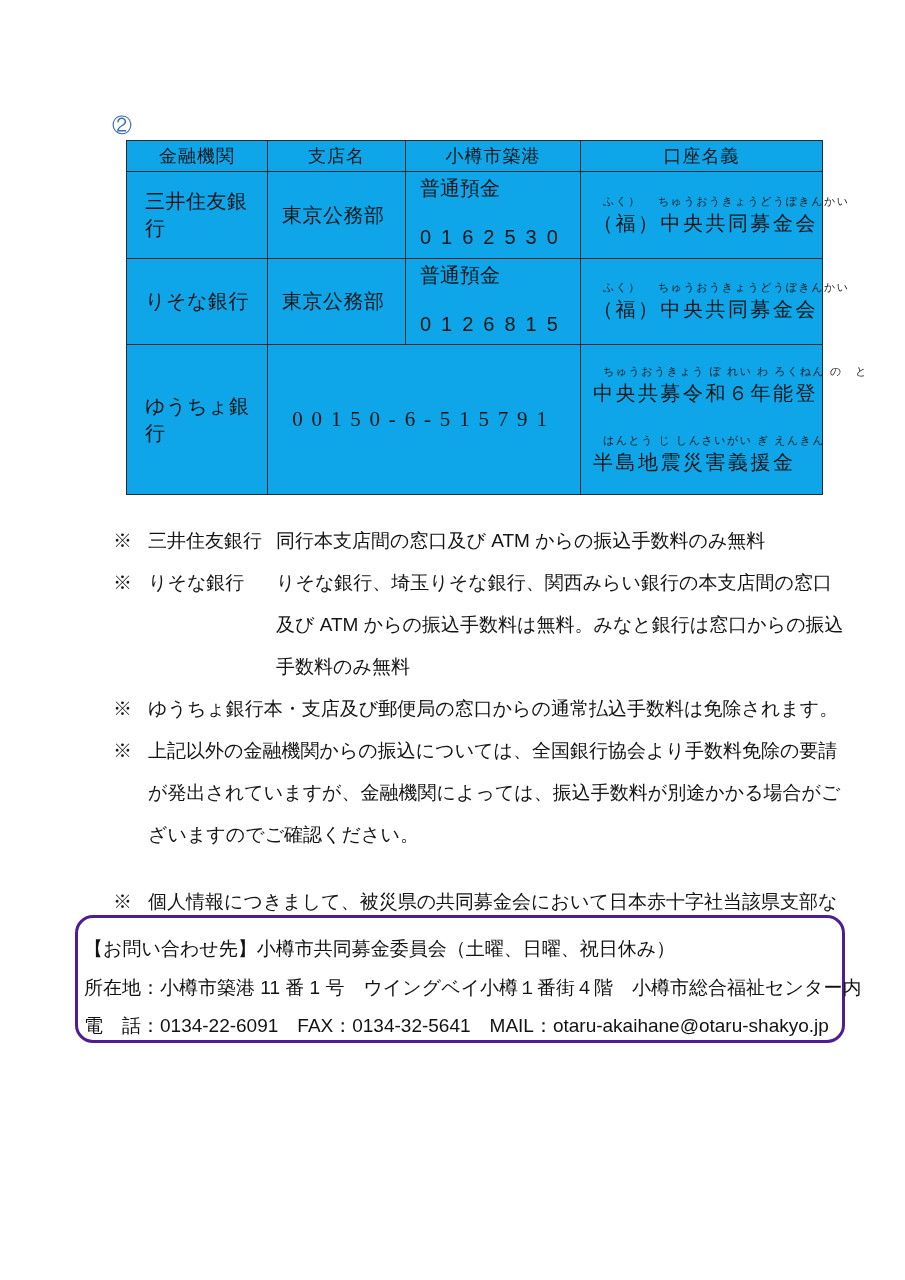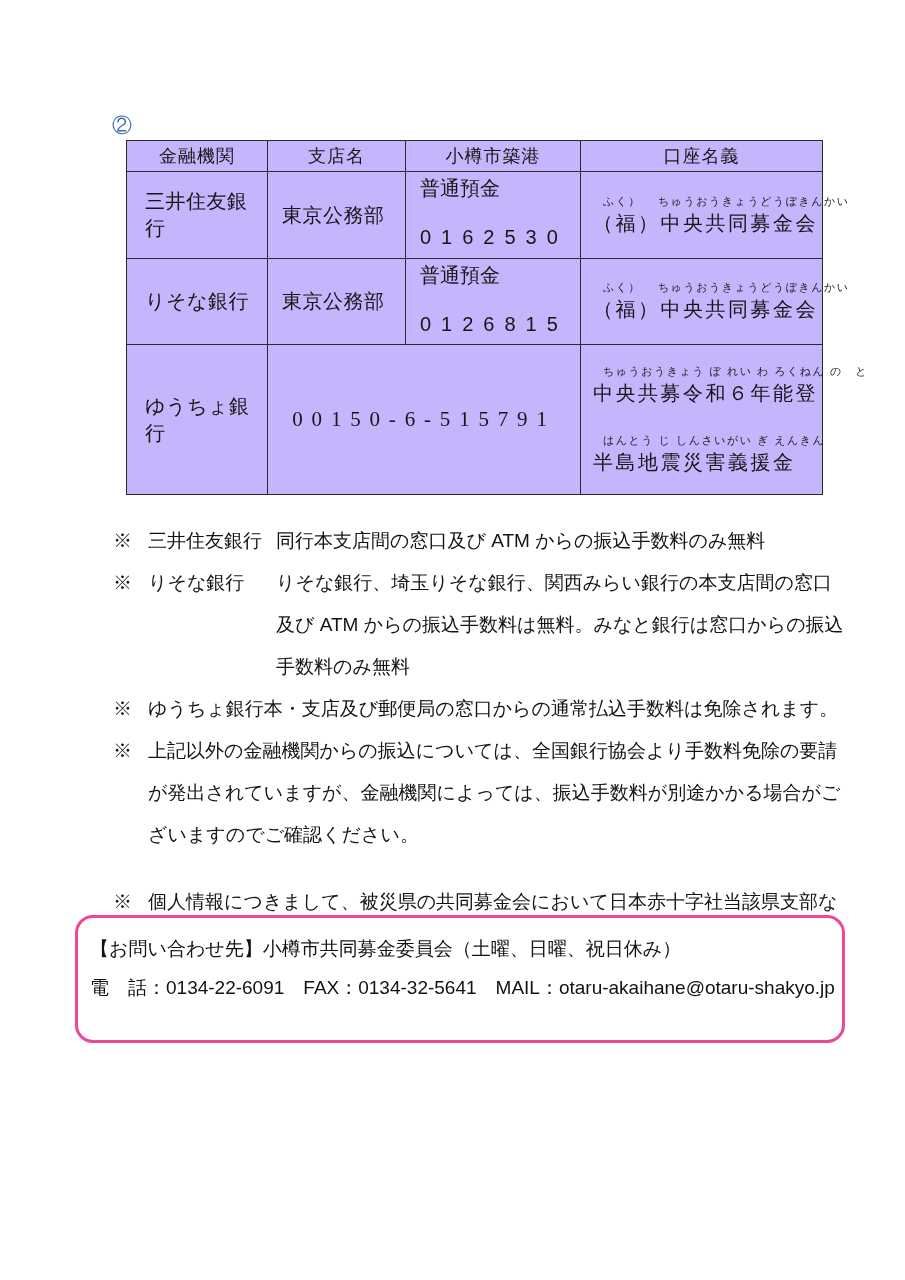--- a/index.html
+++ b/index.html
@@ -38,7 +38,7 @@
   .accounts th, .accounts td {
     border: 1.6px solid #2a2a2a;
     vertical-align: middle;
-    background: #c4b5fd;
+    background: #0ea5e9;
   }
   .accounts th {
     height: 31px;

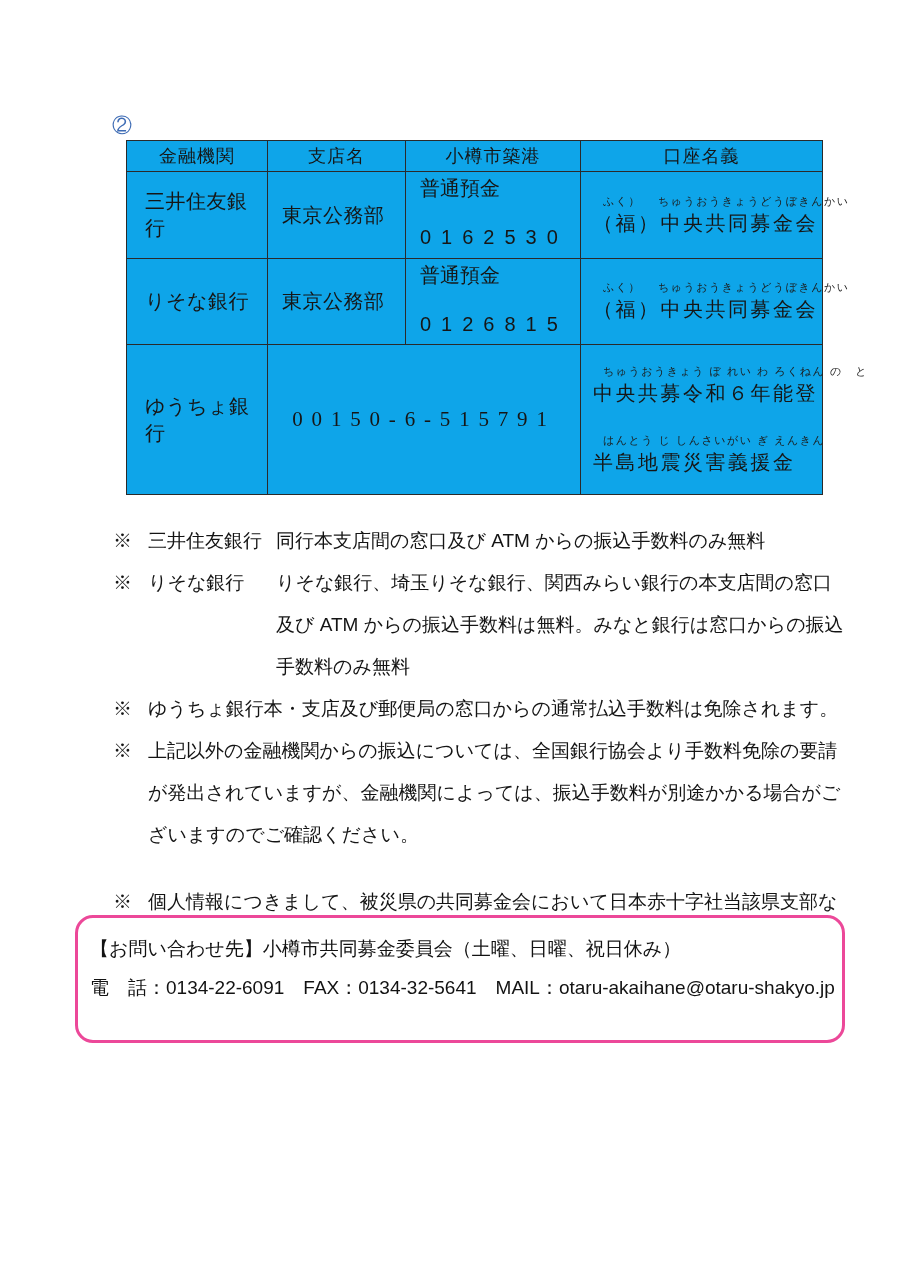--- a/index.html
+++ b/index.html
@@ -99,9 +99,9 @@
     top: 915px;
     width: 770px;
     height: 128px;
-    border: 3px solid #ec4899;
+    border: 3px solid #4c1d95;
     border-radius: 18px;
-    padding: 12px 14px 0 12px;
+    padding: 12px 14px 0 6px;
     font-size: 19px;
     line-height: 38.5px;
     color: #121212;

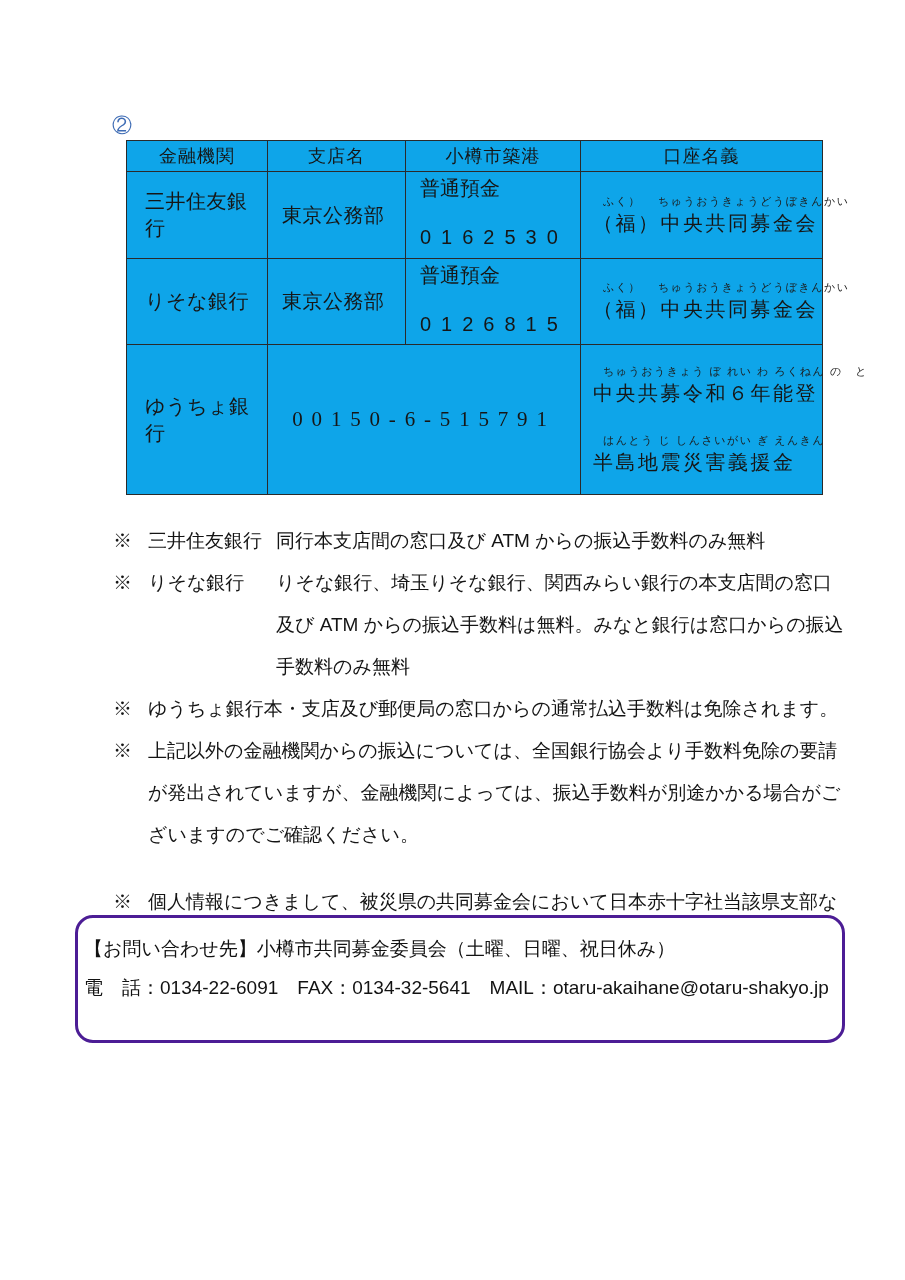--- a/index.html
+++ b/index.html
@@ -208,6 +208,7 @@
 
   <div class="contact">
     <span class="contact-line">【お問い合わせ先】小樽市共同募金委員会（土曜、日曜、祝日休み）</span>
+    <span class="contact-line">所在地：小樽市築港 11 番 1 号　ウイングベイ小樽１番街４階　小樽市総合福祉センター内</span>
     <span class="contact-line">電　話：0134-22-6091　FAX：0134-32-5641　MAIL：otaru-akaihane@otaru-shakyo.jp</span>
   </div>
 

